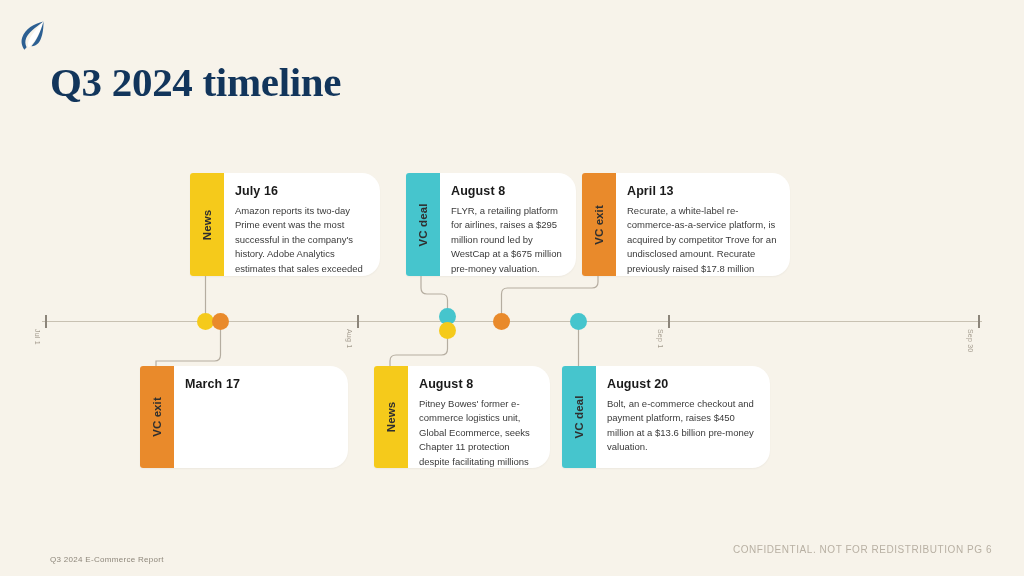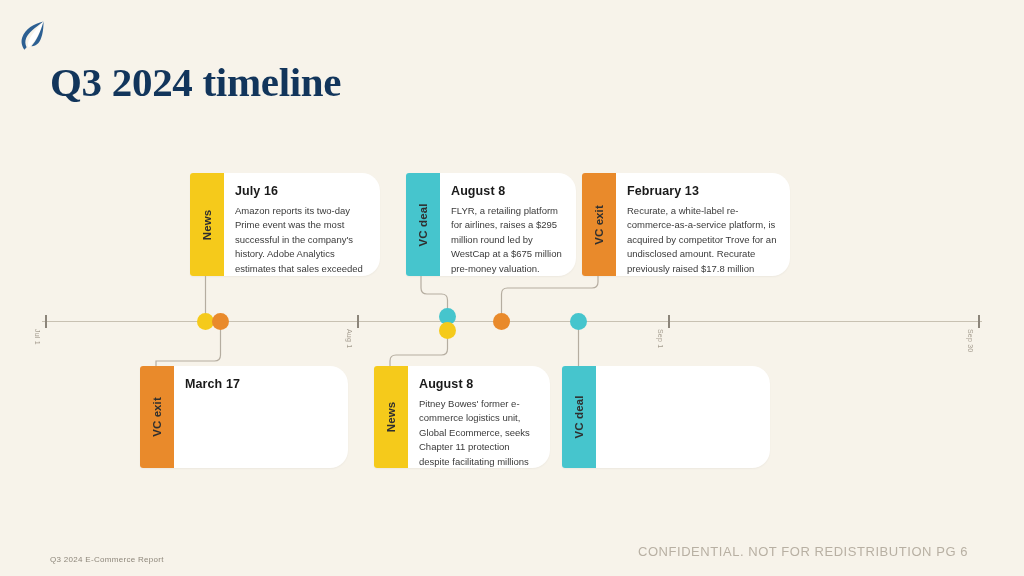--- a/index.html
+++ b/index.html
@@ -142,7 +142,7 @@
       <span class="card-tab-label">VC exit</span>
     </div>
     <div class="card-body">
-      <div class="card-date">February 13</div>
+      <div class="card-date">April 13</div>
       <div class="card-text">Recurate, a white-label re-commerce-as-a-service platform, is acquired by competitor Trove for an undisclosed amount. Recurate previously raised $17.8 million across three rounds.</div>
     </div>
   </div>

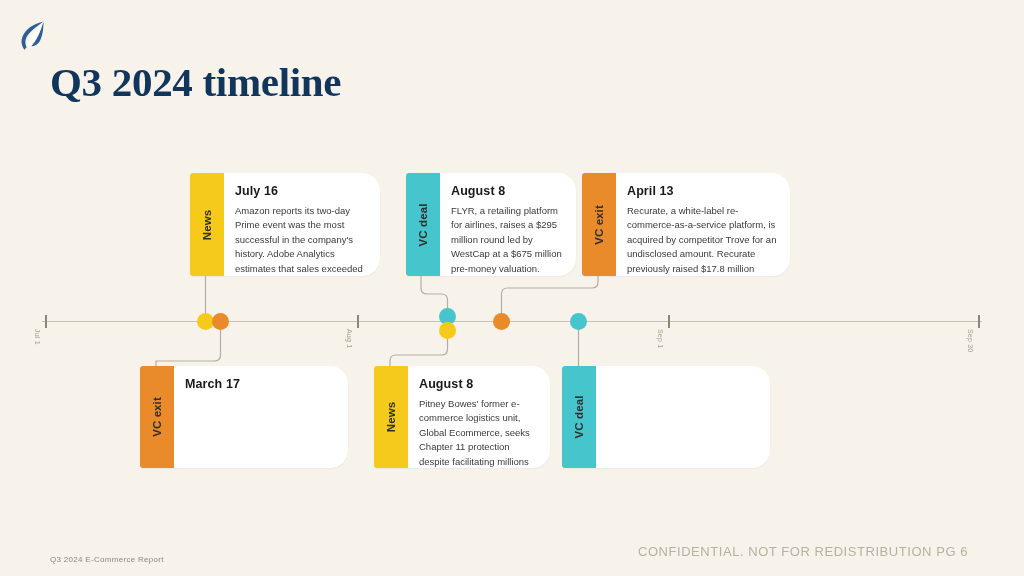--- a/index.html
+++ b/index.html
@@ -209,6 +209,10 @@
     <div class="card-tab" style="background:#46c5cd;">
       <span class="card-tab-label">VC deal</span>
     </div>
+    <div class="card-body">
+      <div class="card-date">August 20</div>
+      <div class="card-text">Bolt, an e-commerce checkout and payment platform, raises $450 million at a $13.6 billion pre-money valuation.</div>
+    </div>
   </div>
 
   <div class="footer-left">Q3 2024 E-Commerce Report</div>

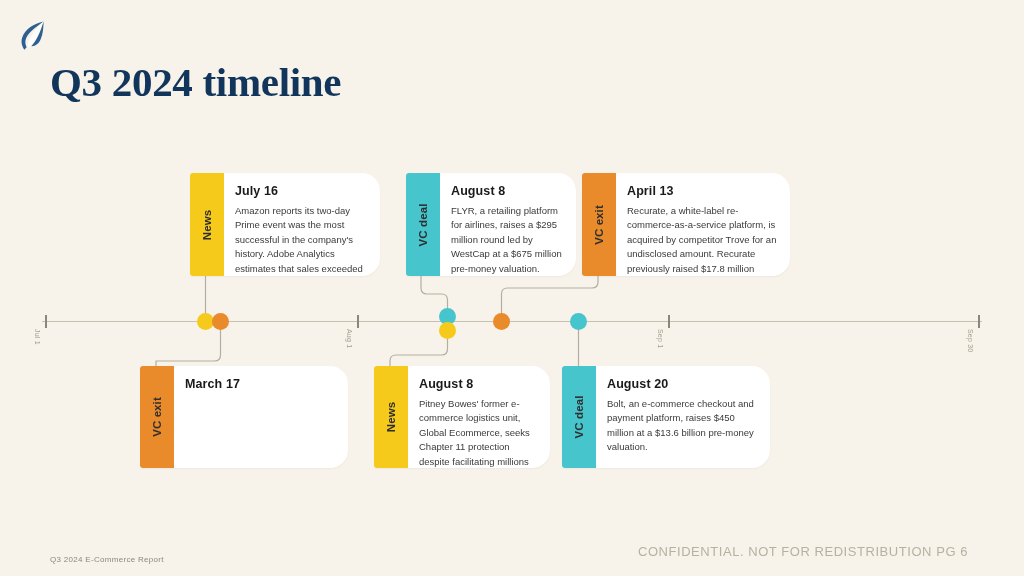--- a/index.html
+++ b/index.html
@@ -97,8 +97,8 @@
     font-size:8px;color:#8e877b;letter-spacing:0.3px;
   }
   .footer-right{
-    position:absolute;right:56px;top:544px;
-    font-size:13px;color:#b8b0a3;letter-spacing:0.55px;
+    position:absolute;right:32px;top:544px;
+    font-size:10px;color:#b8b0a3;letter-spacing:0.55px;
     white-space:nowrap;
   }
 </style>

